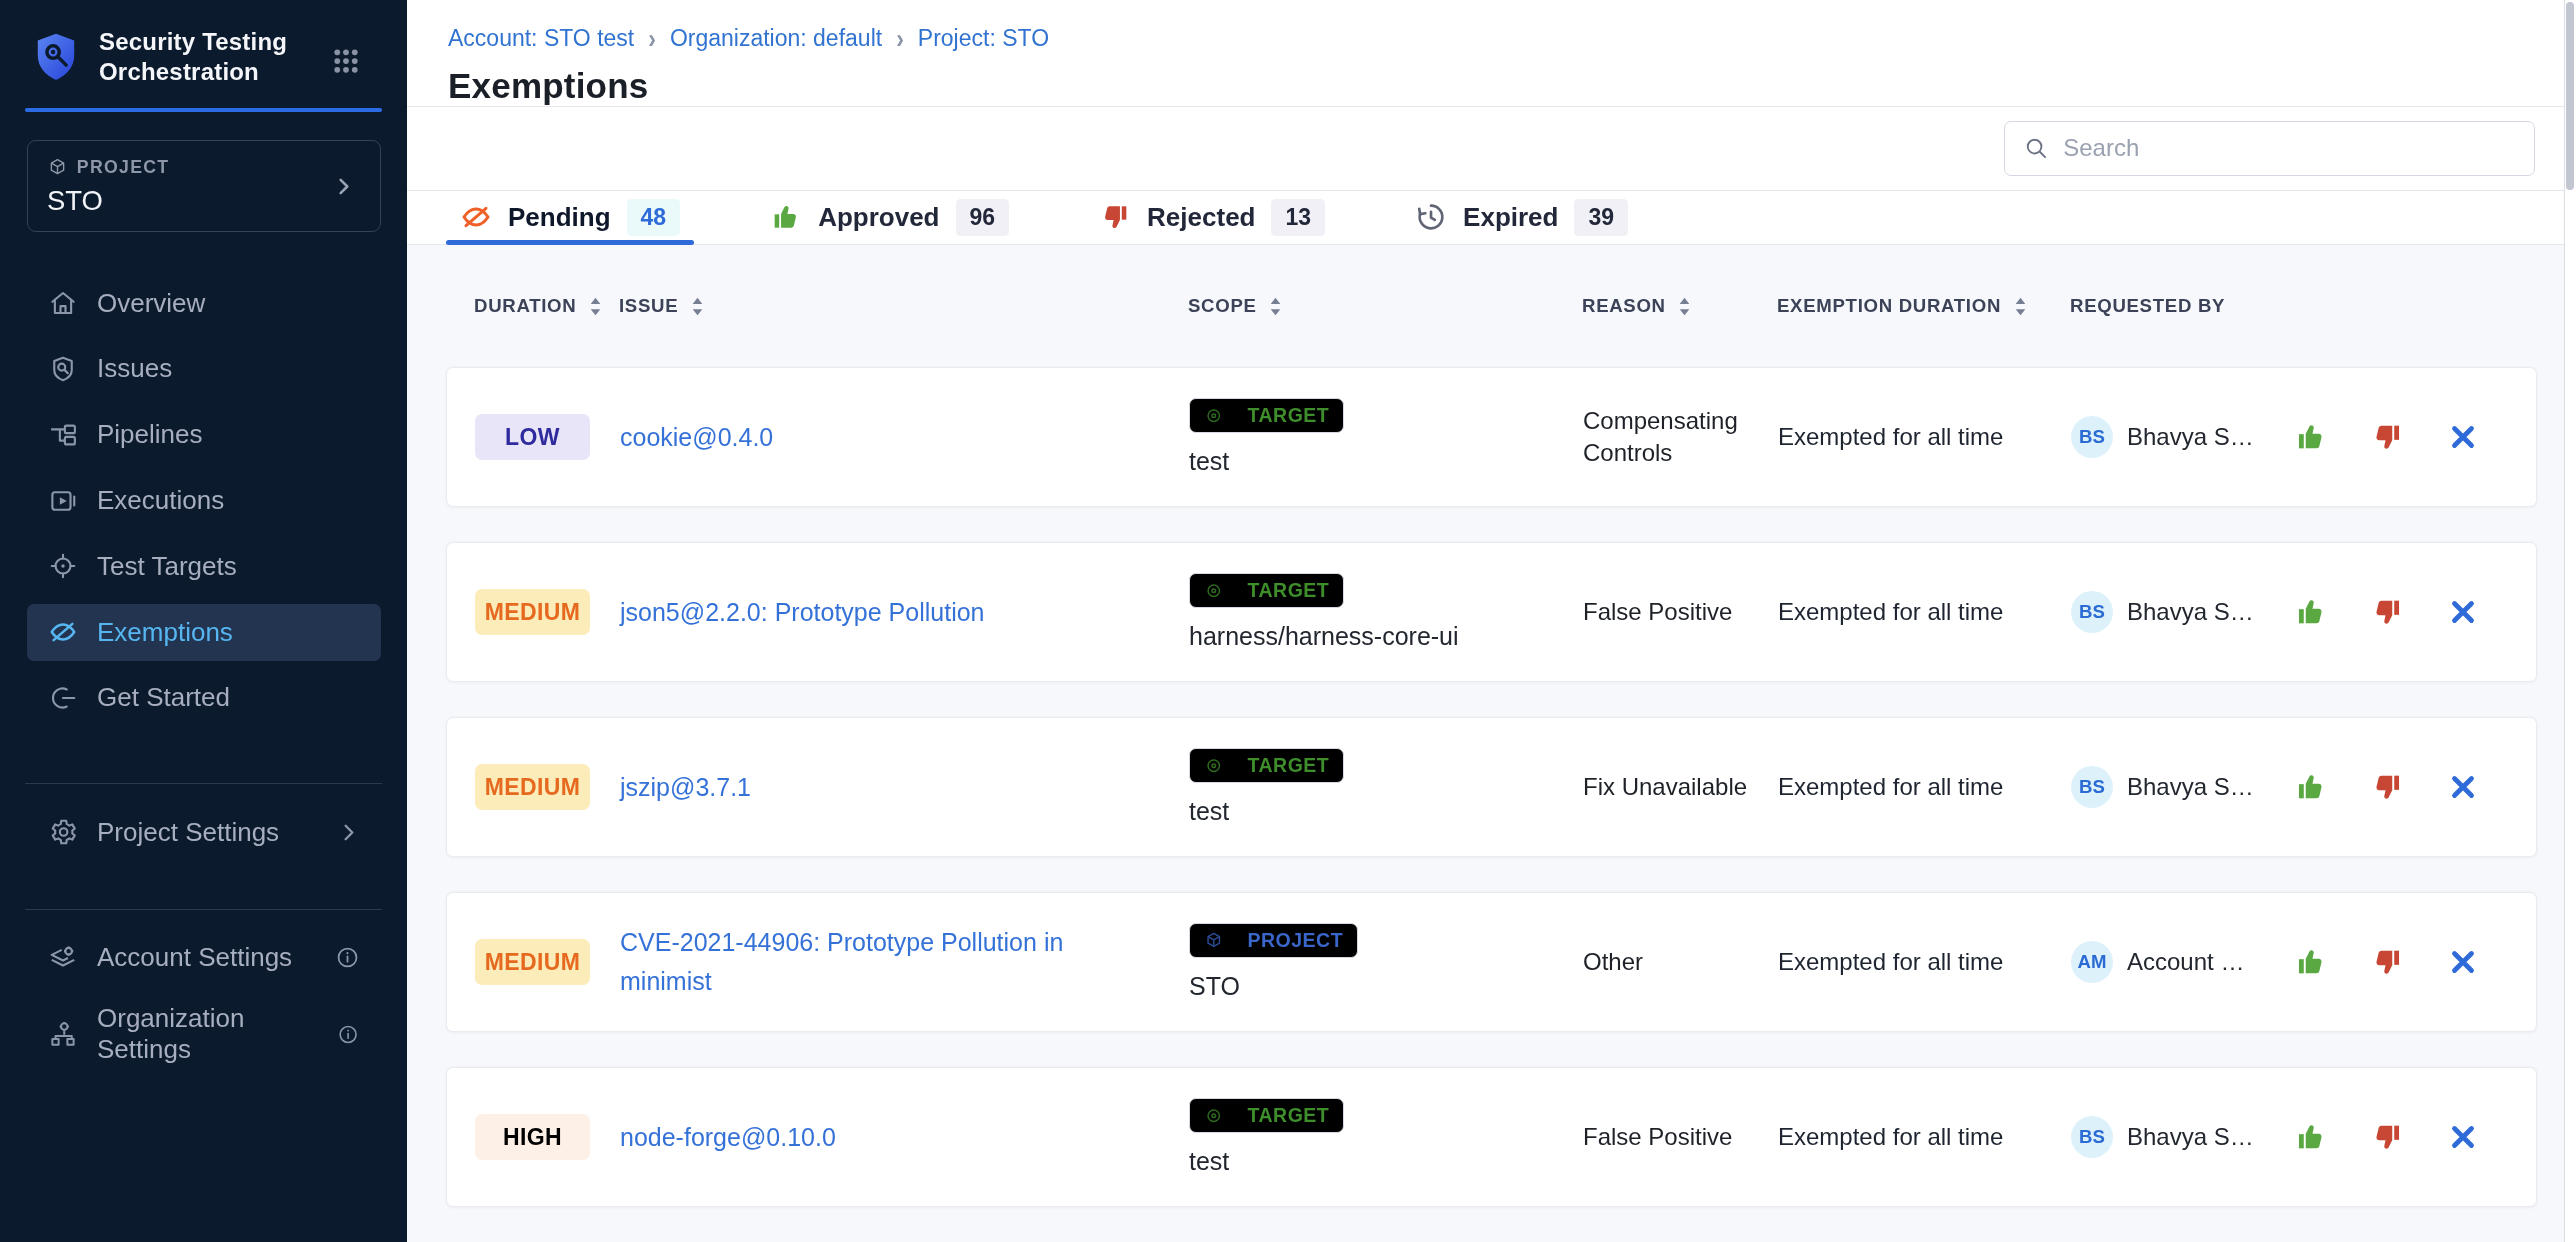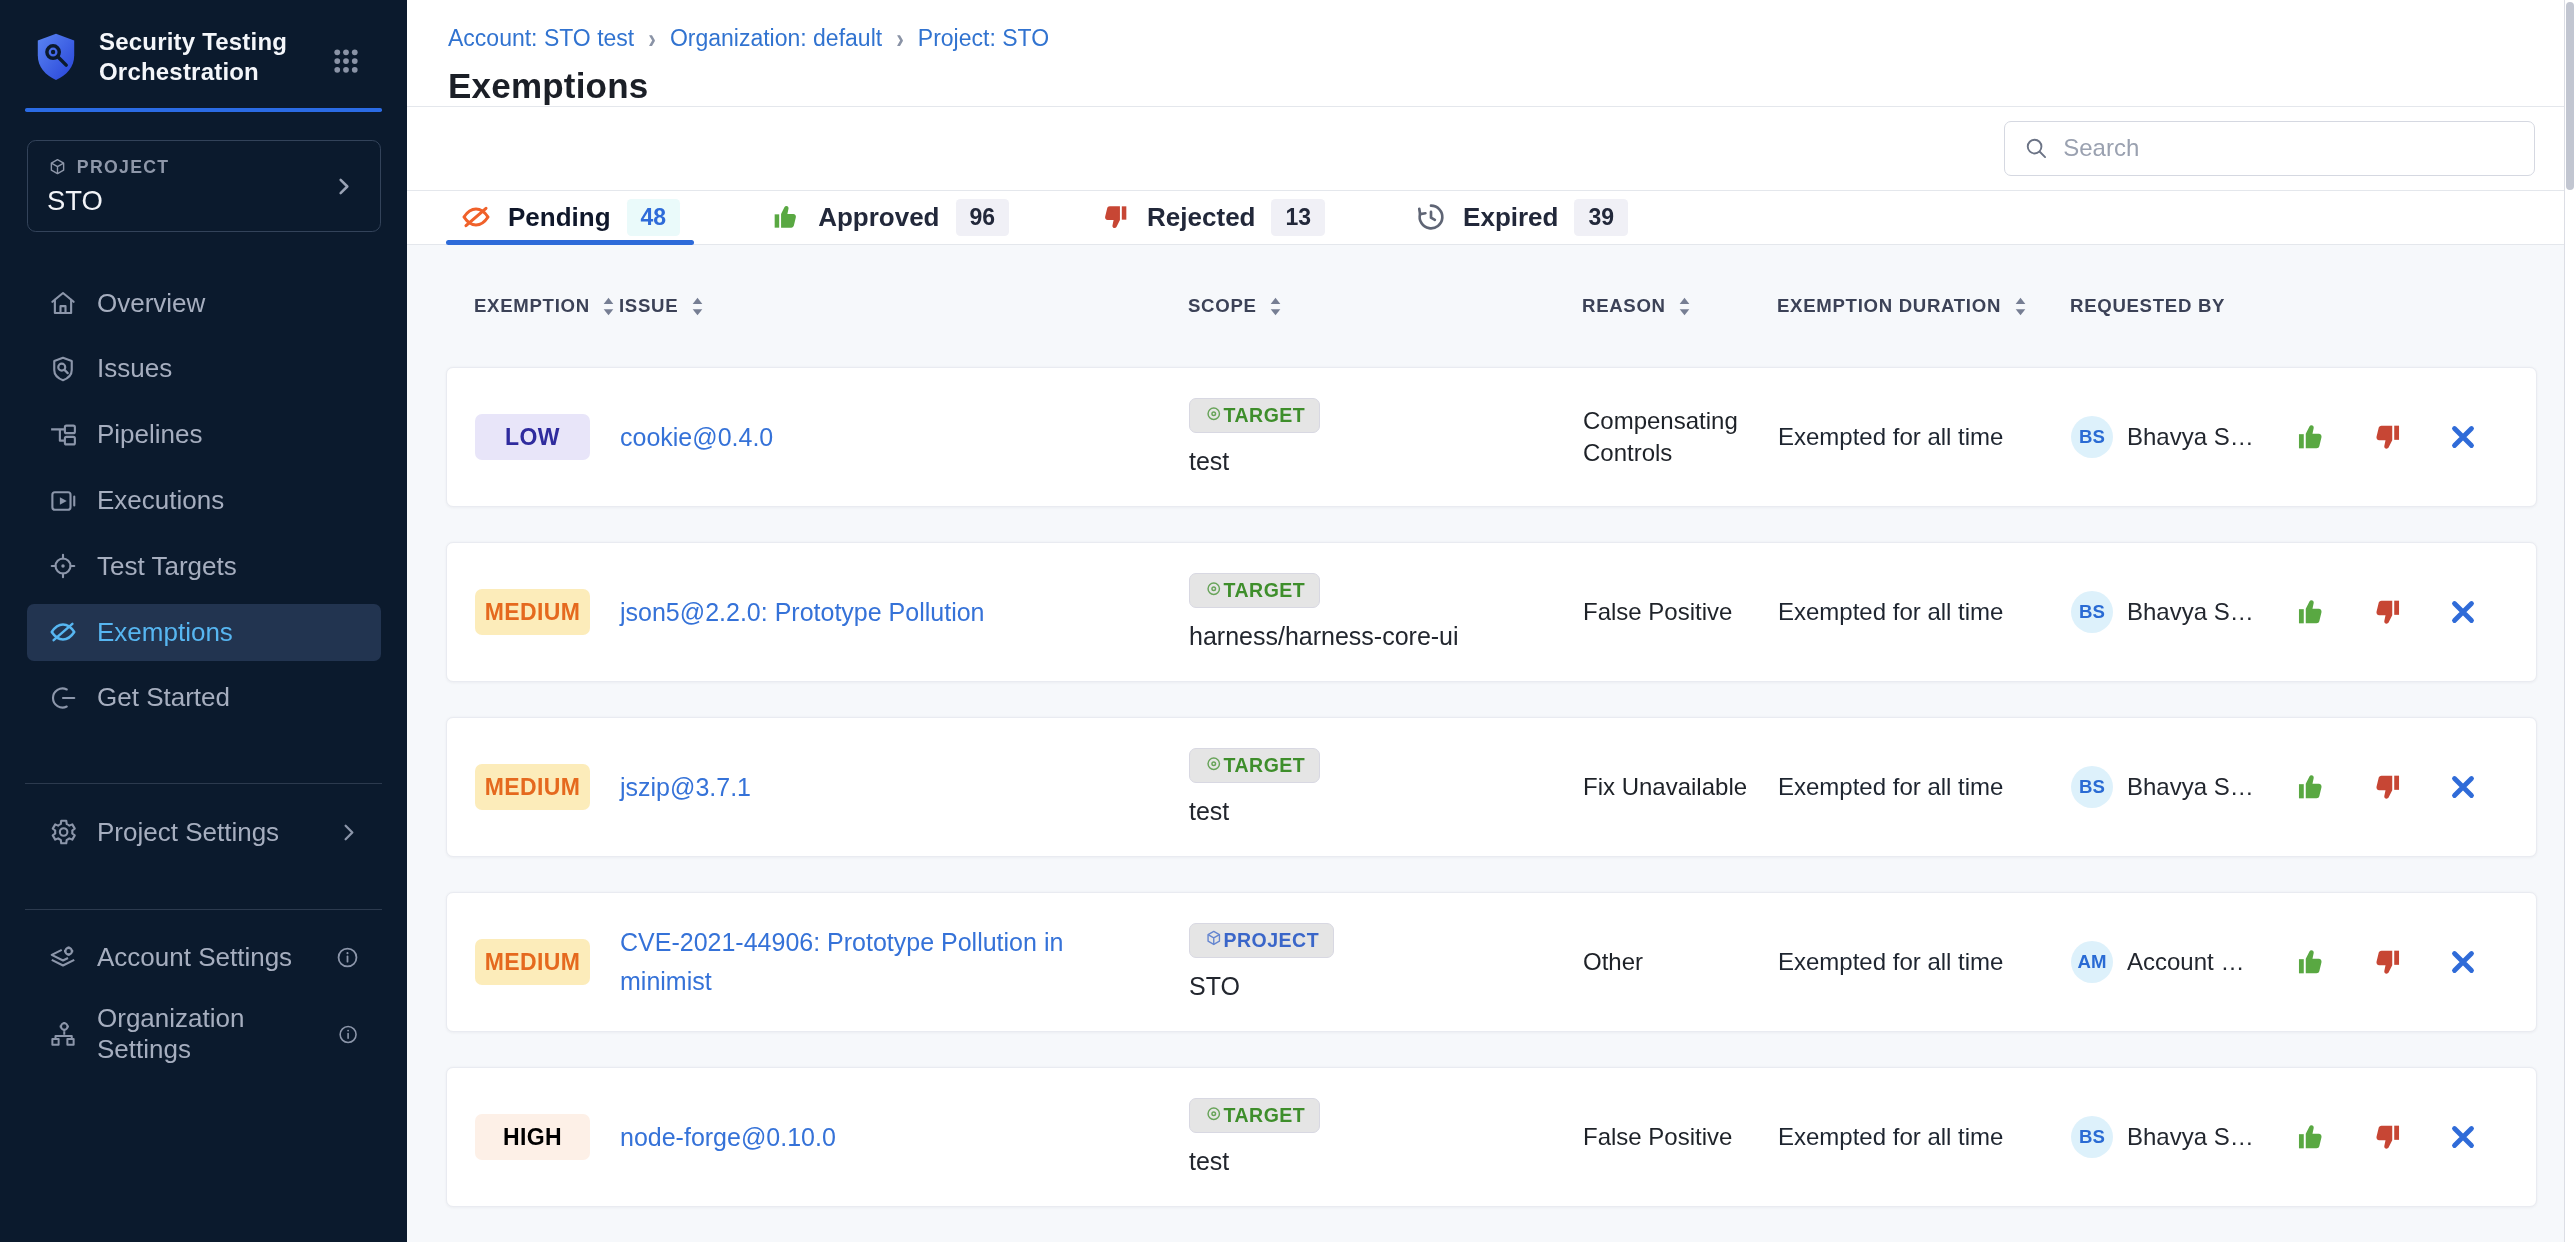--- a/index.html
+++ b/index.html
@@ -391,7 +391,7 @@
 
       <div class="thead">
         <div class="th col-sev">
-          <span>EXEMPTION</span>
+          <span>DURATION</span>
           <svg class="sort-icon" viewBox="0 0 19 24">
               <path d="M9.5 2l5.5 7H4z" fill="#767e93"></path>
               <path d="M9.5 22L4 15h11z" fill="#767e93"></path>

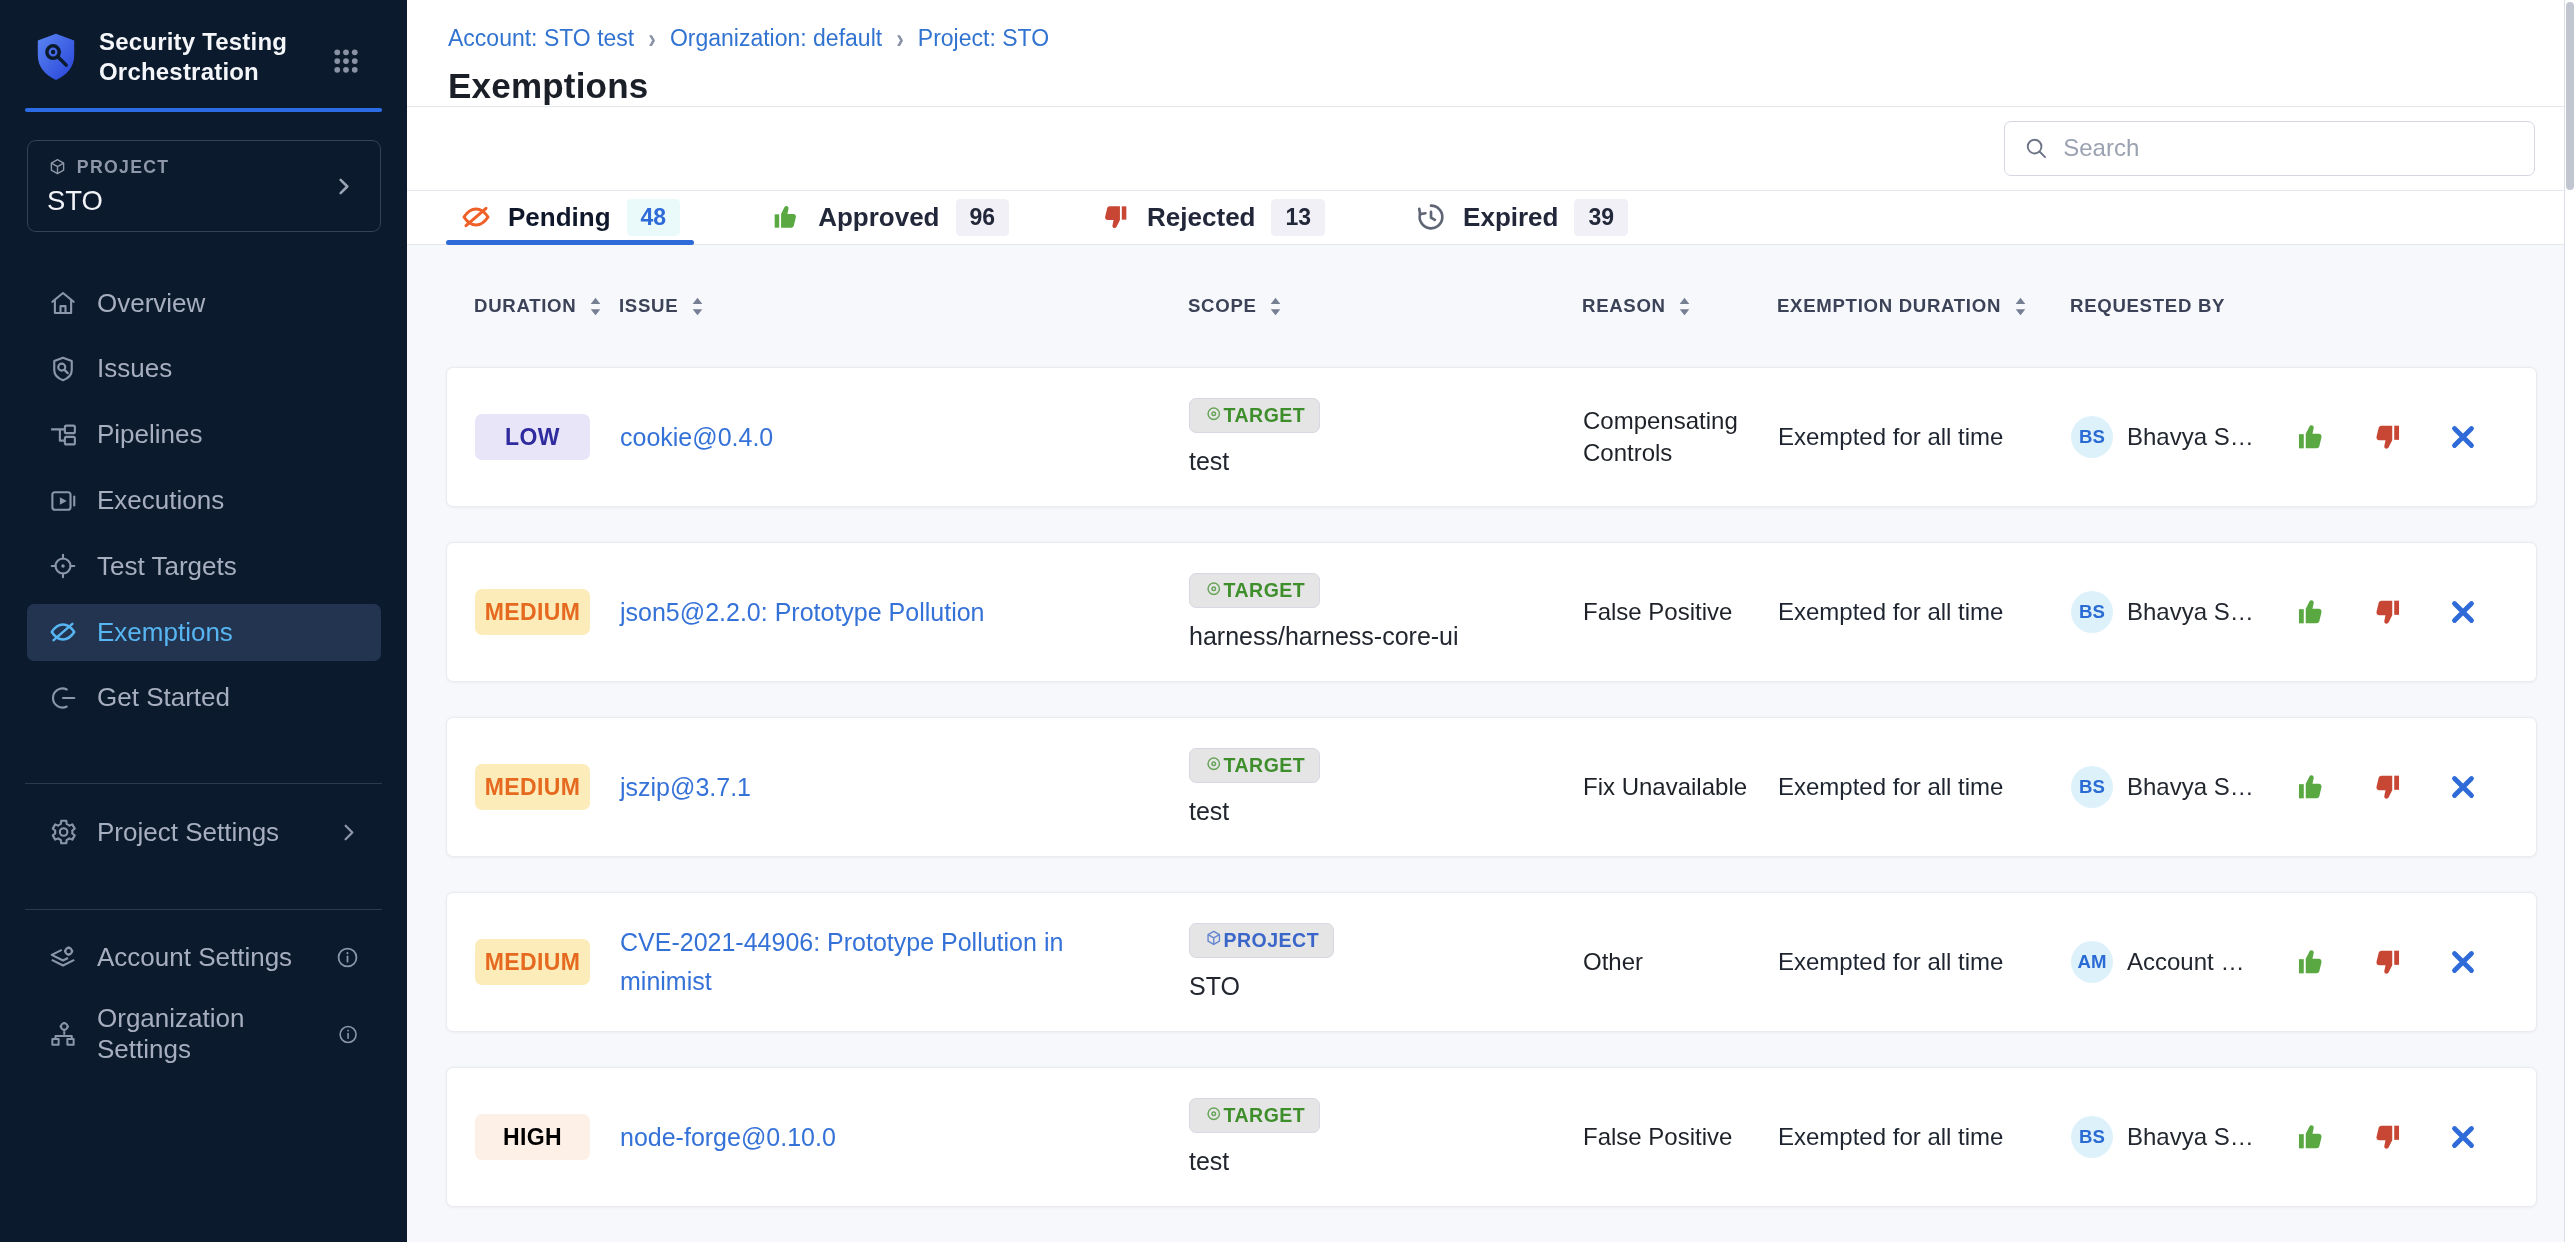--- a/index.html
+++ b/index.html
@@ -107,7 +107,7 @@
 
   .scope-cell { display: flex; flex-direction: column; align-items: flex-start; gap: 14px; }
   .scope-badge {
-    display: inline-flex; align-items: flex-start; gap: 0; background: #e5e5e5;
+    display: inline-flex; align-items: center; gap: 24px; background: #000000;
     border: 0.9px solid #d8d8e2; border-radius: 7px; padding: 5.3px 14px;
     font-size: 19.5px; font-weight: 700; letter-spacing: 0.5px;
   }

